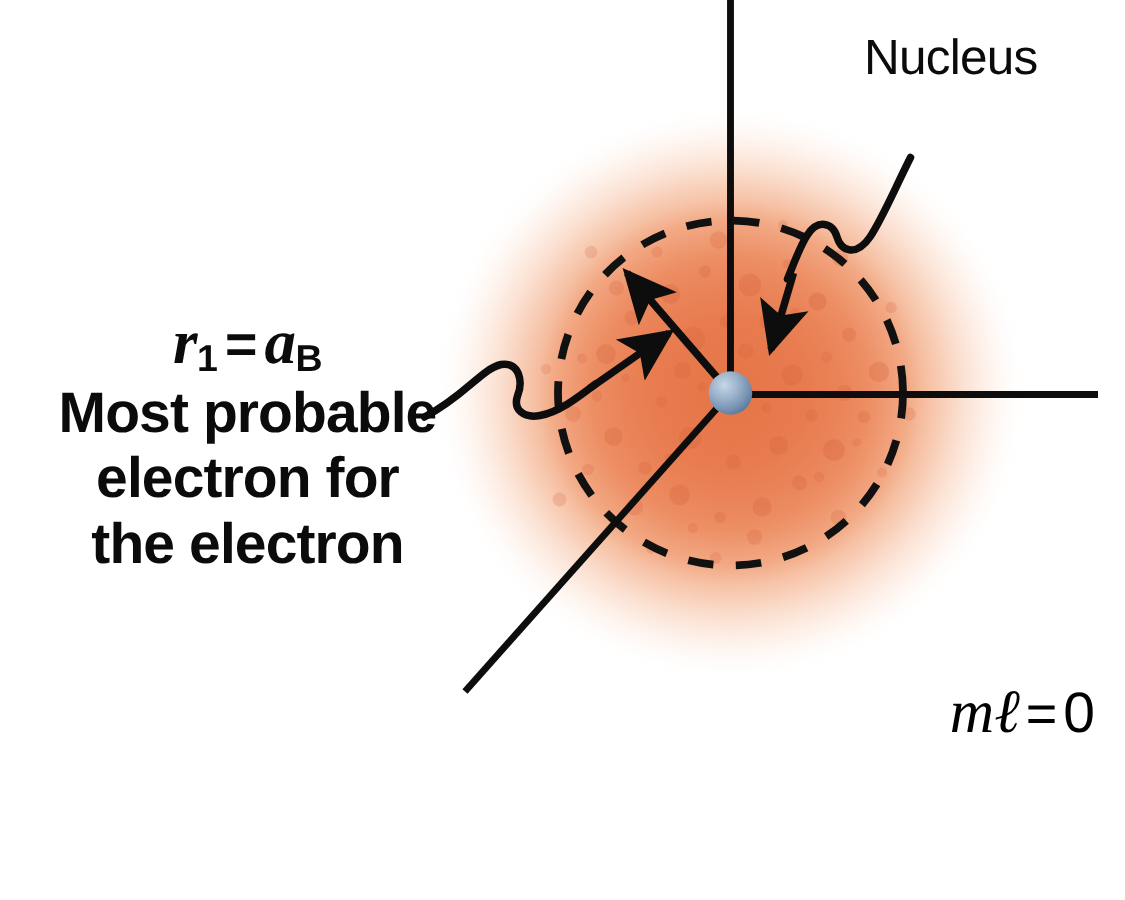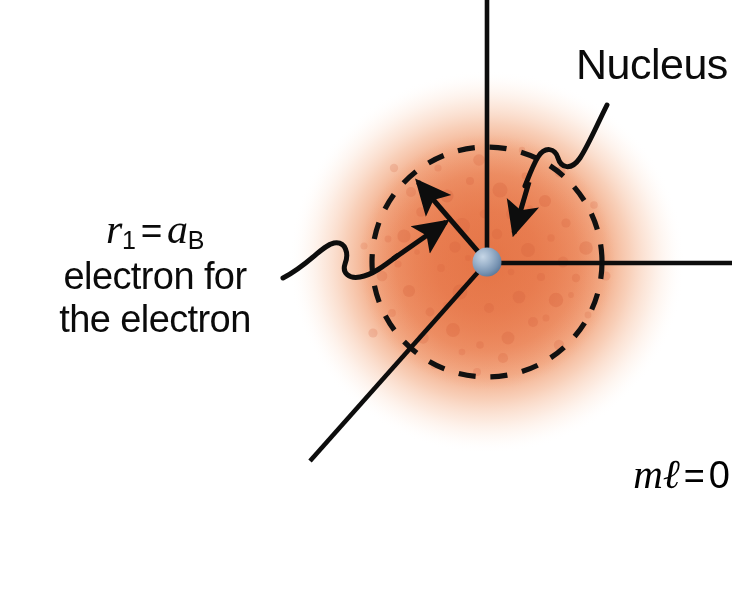--- a/index.html
+++ b/index.html
@@ -41,8 +41,8 @@
 
   #nucleus-label {
     left: 576px;
-    top: 40px;
-    font-size: 43px;
+    top: 20px;
+    font-size: 33px;
     letter-spacing: -0.5px;
   }
 

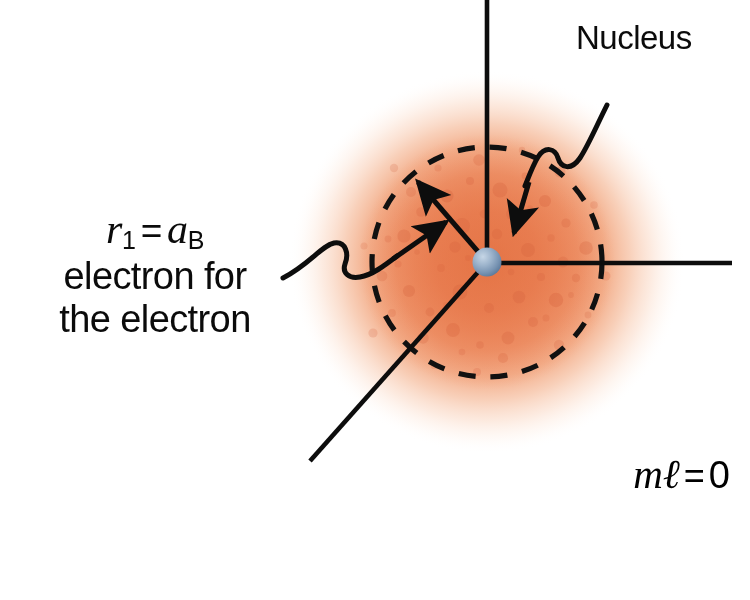--- a/index.html
+++ b/index.html
@@ -47,11 +47,12 @@
   }
 
   #radius-label-block {
-    left: 10px;
+    left: 20px;
     top: 206px;
     width: 290px;
     text-align: center;
     white-space: normal;
+    font-weight: bold;
   }
   #radius-eq {
     font-size: 39px;

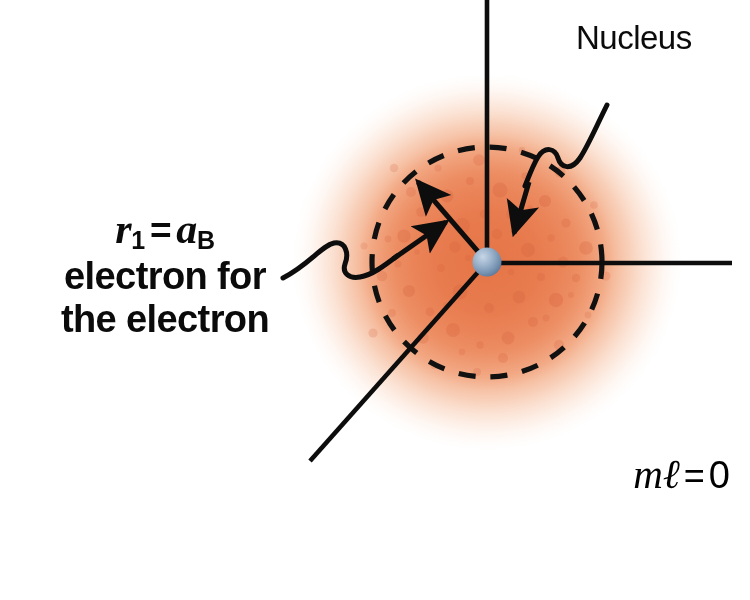--- a/index.html
+++ b/index.html
@@ -242,6 +242,7 @@
     <div id="radius-eq">
       <span class="it">r</span><span class="sub">1</span><span class="eqsign">=</span><span class="it">a</span><span class="sub">B</span>
     </div>
+    <div class="desc-line">Most probable</div>
     <div class="desc-line">electron for</div>
     <div class="desc-line">the electron</div>
   </div>

